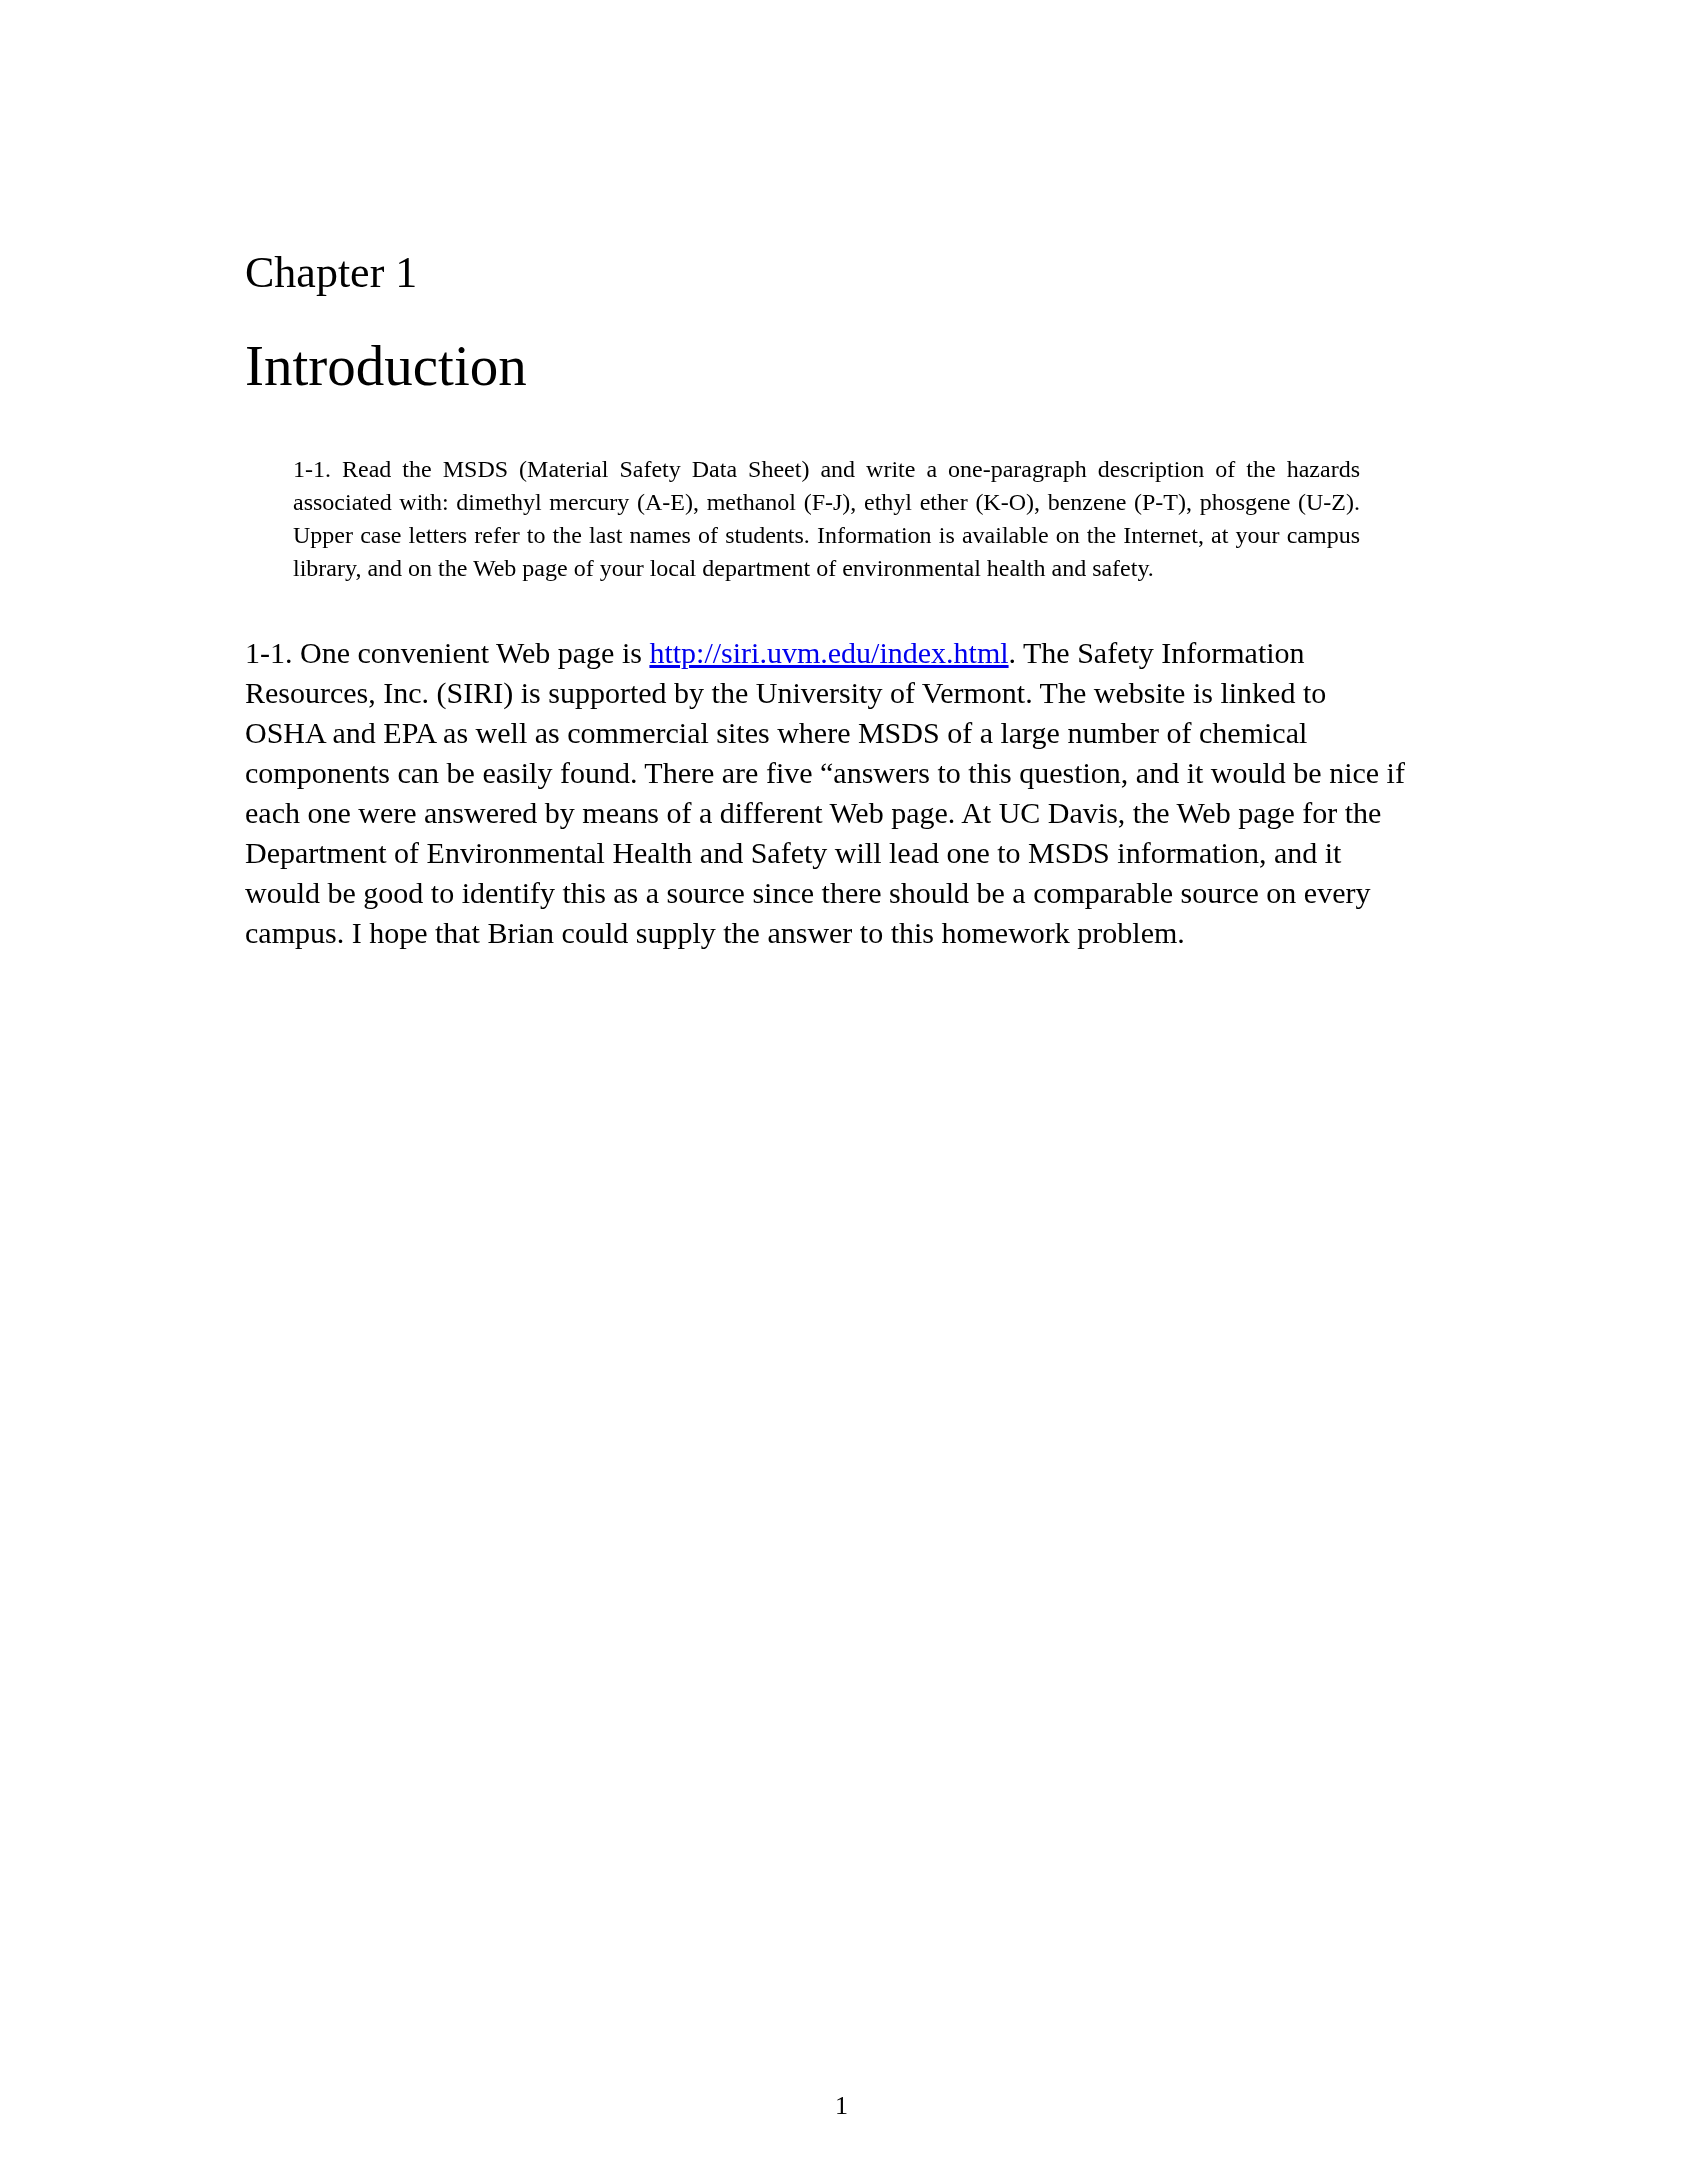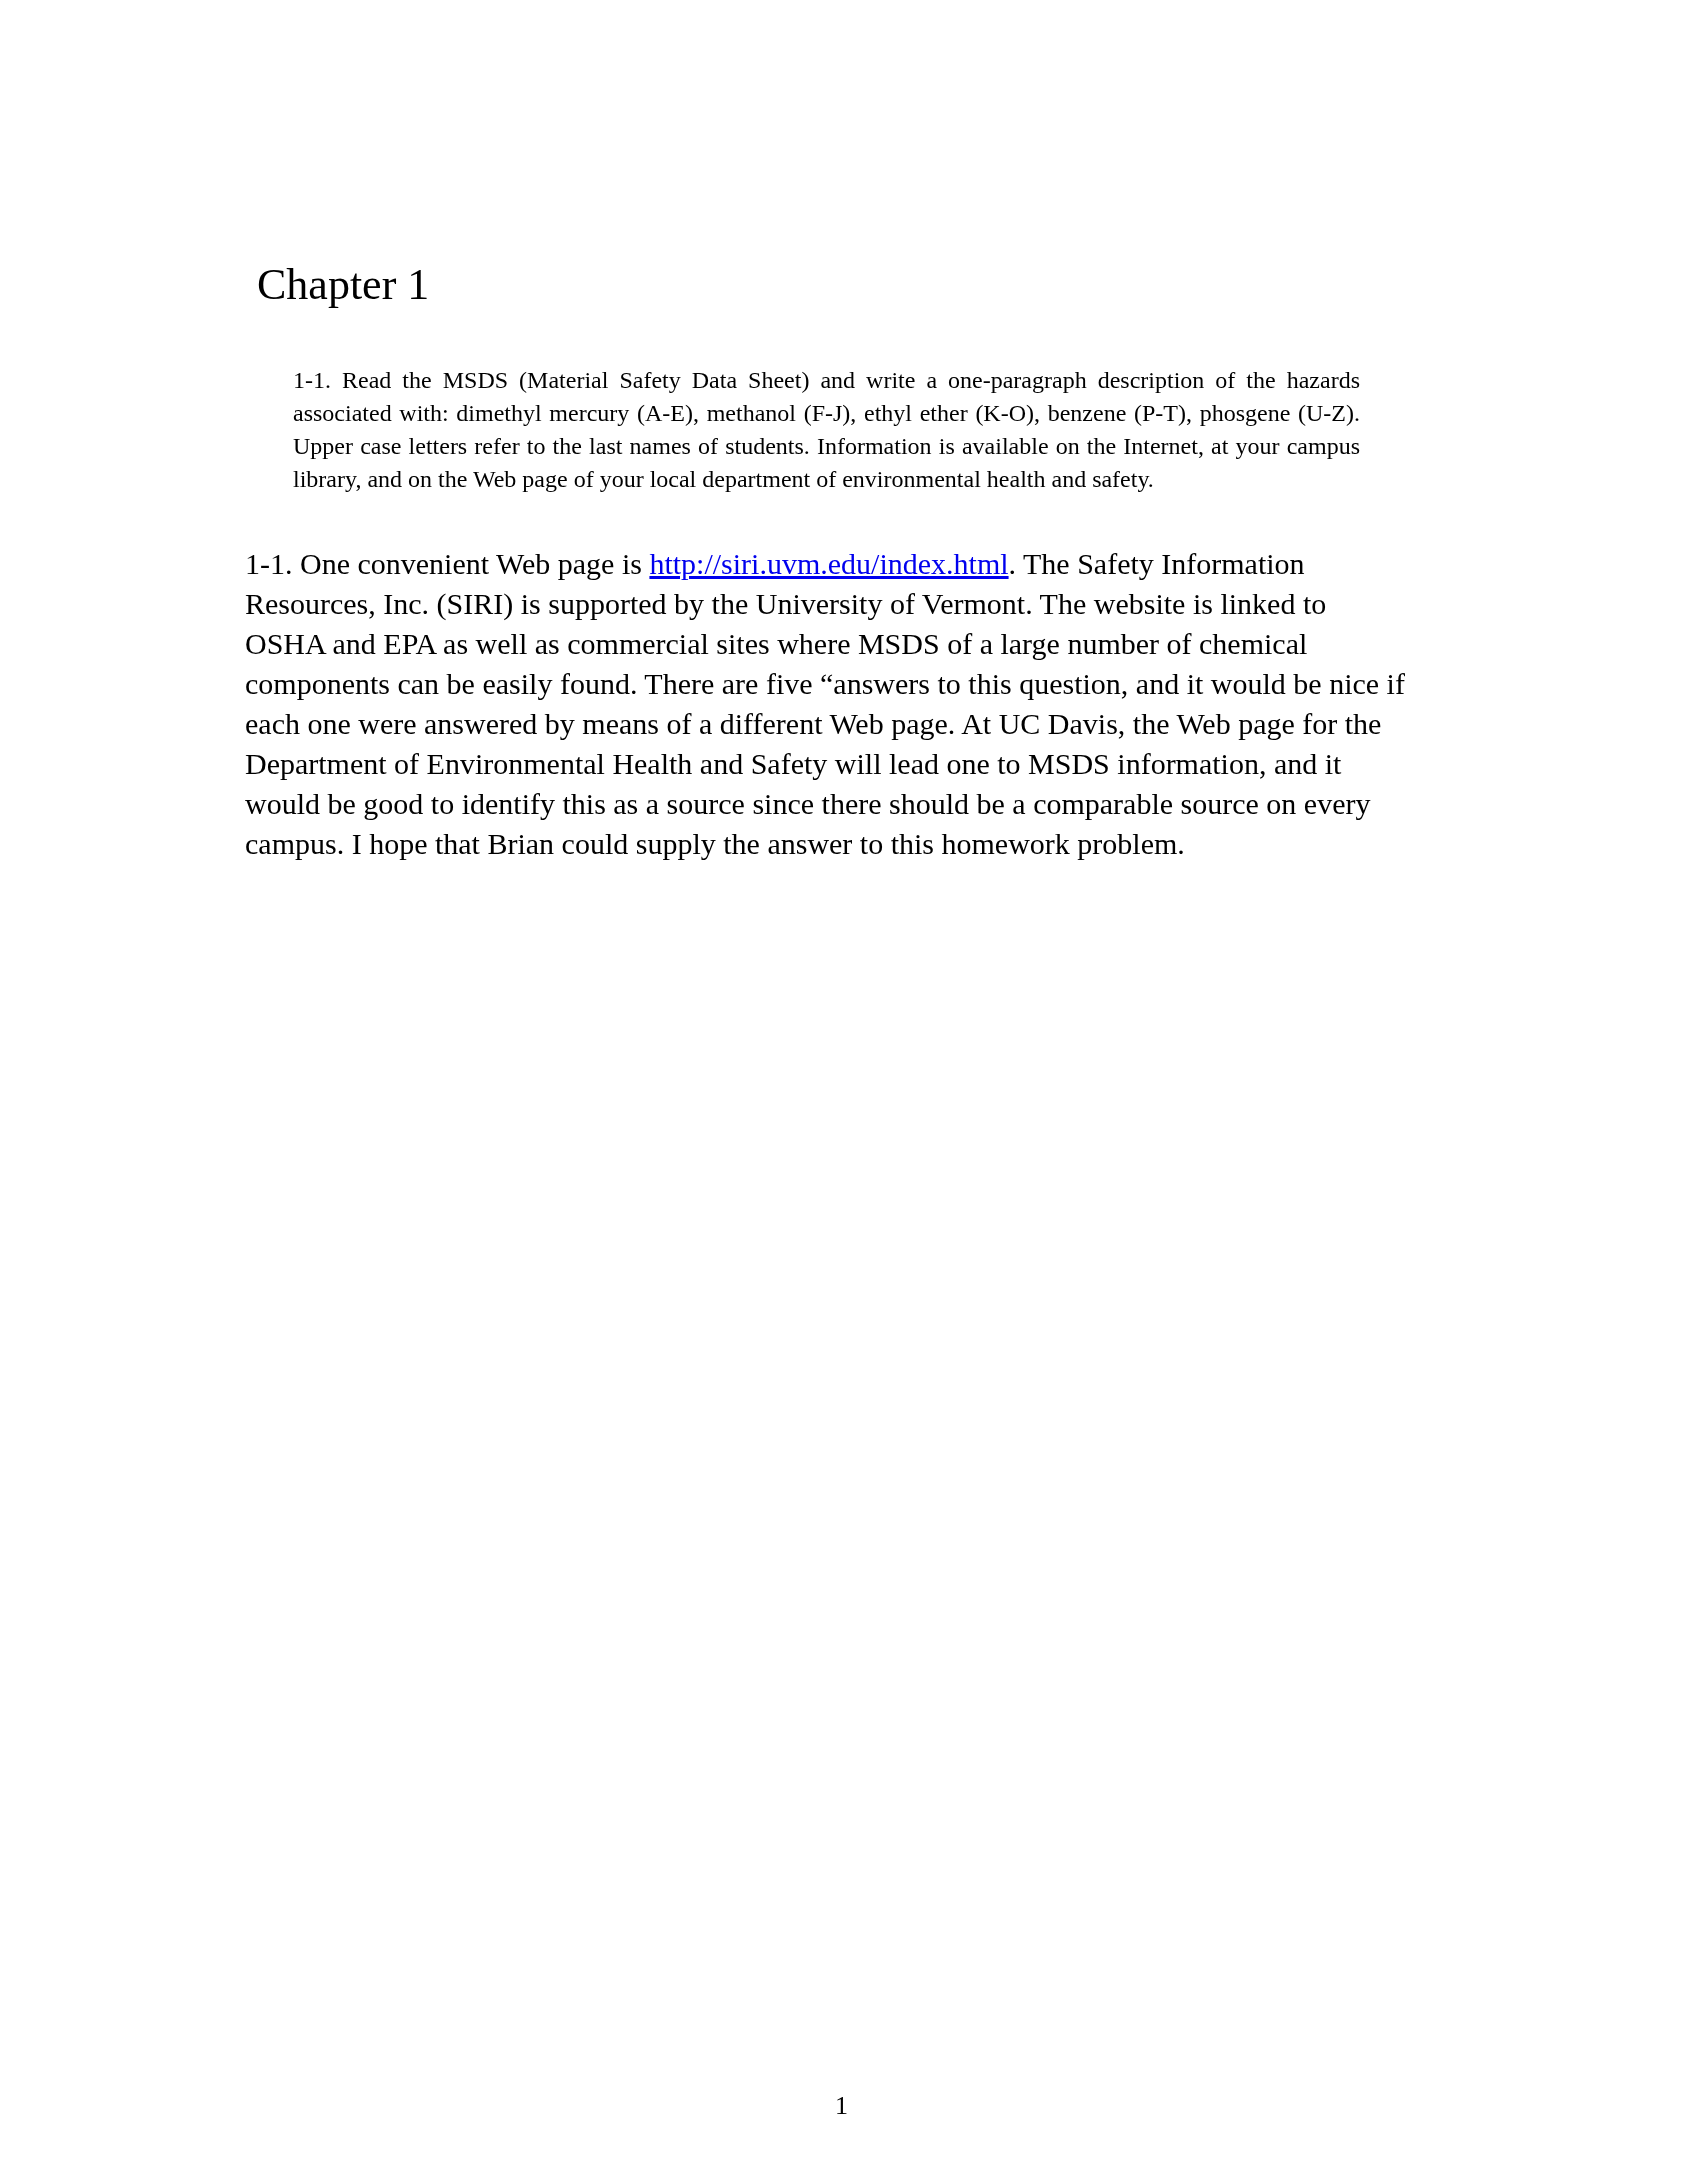--- a/index.html
+++ b/index.html
@@ -25,7 +25,7 @@
   .chapter-heading {
     font-size: 44px;
     font-weight: normal;
-    margin: 12px;
+    margin: 0;
     line-height: 1.1;
   }
   .doc-title {

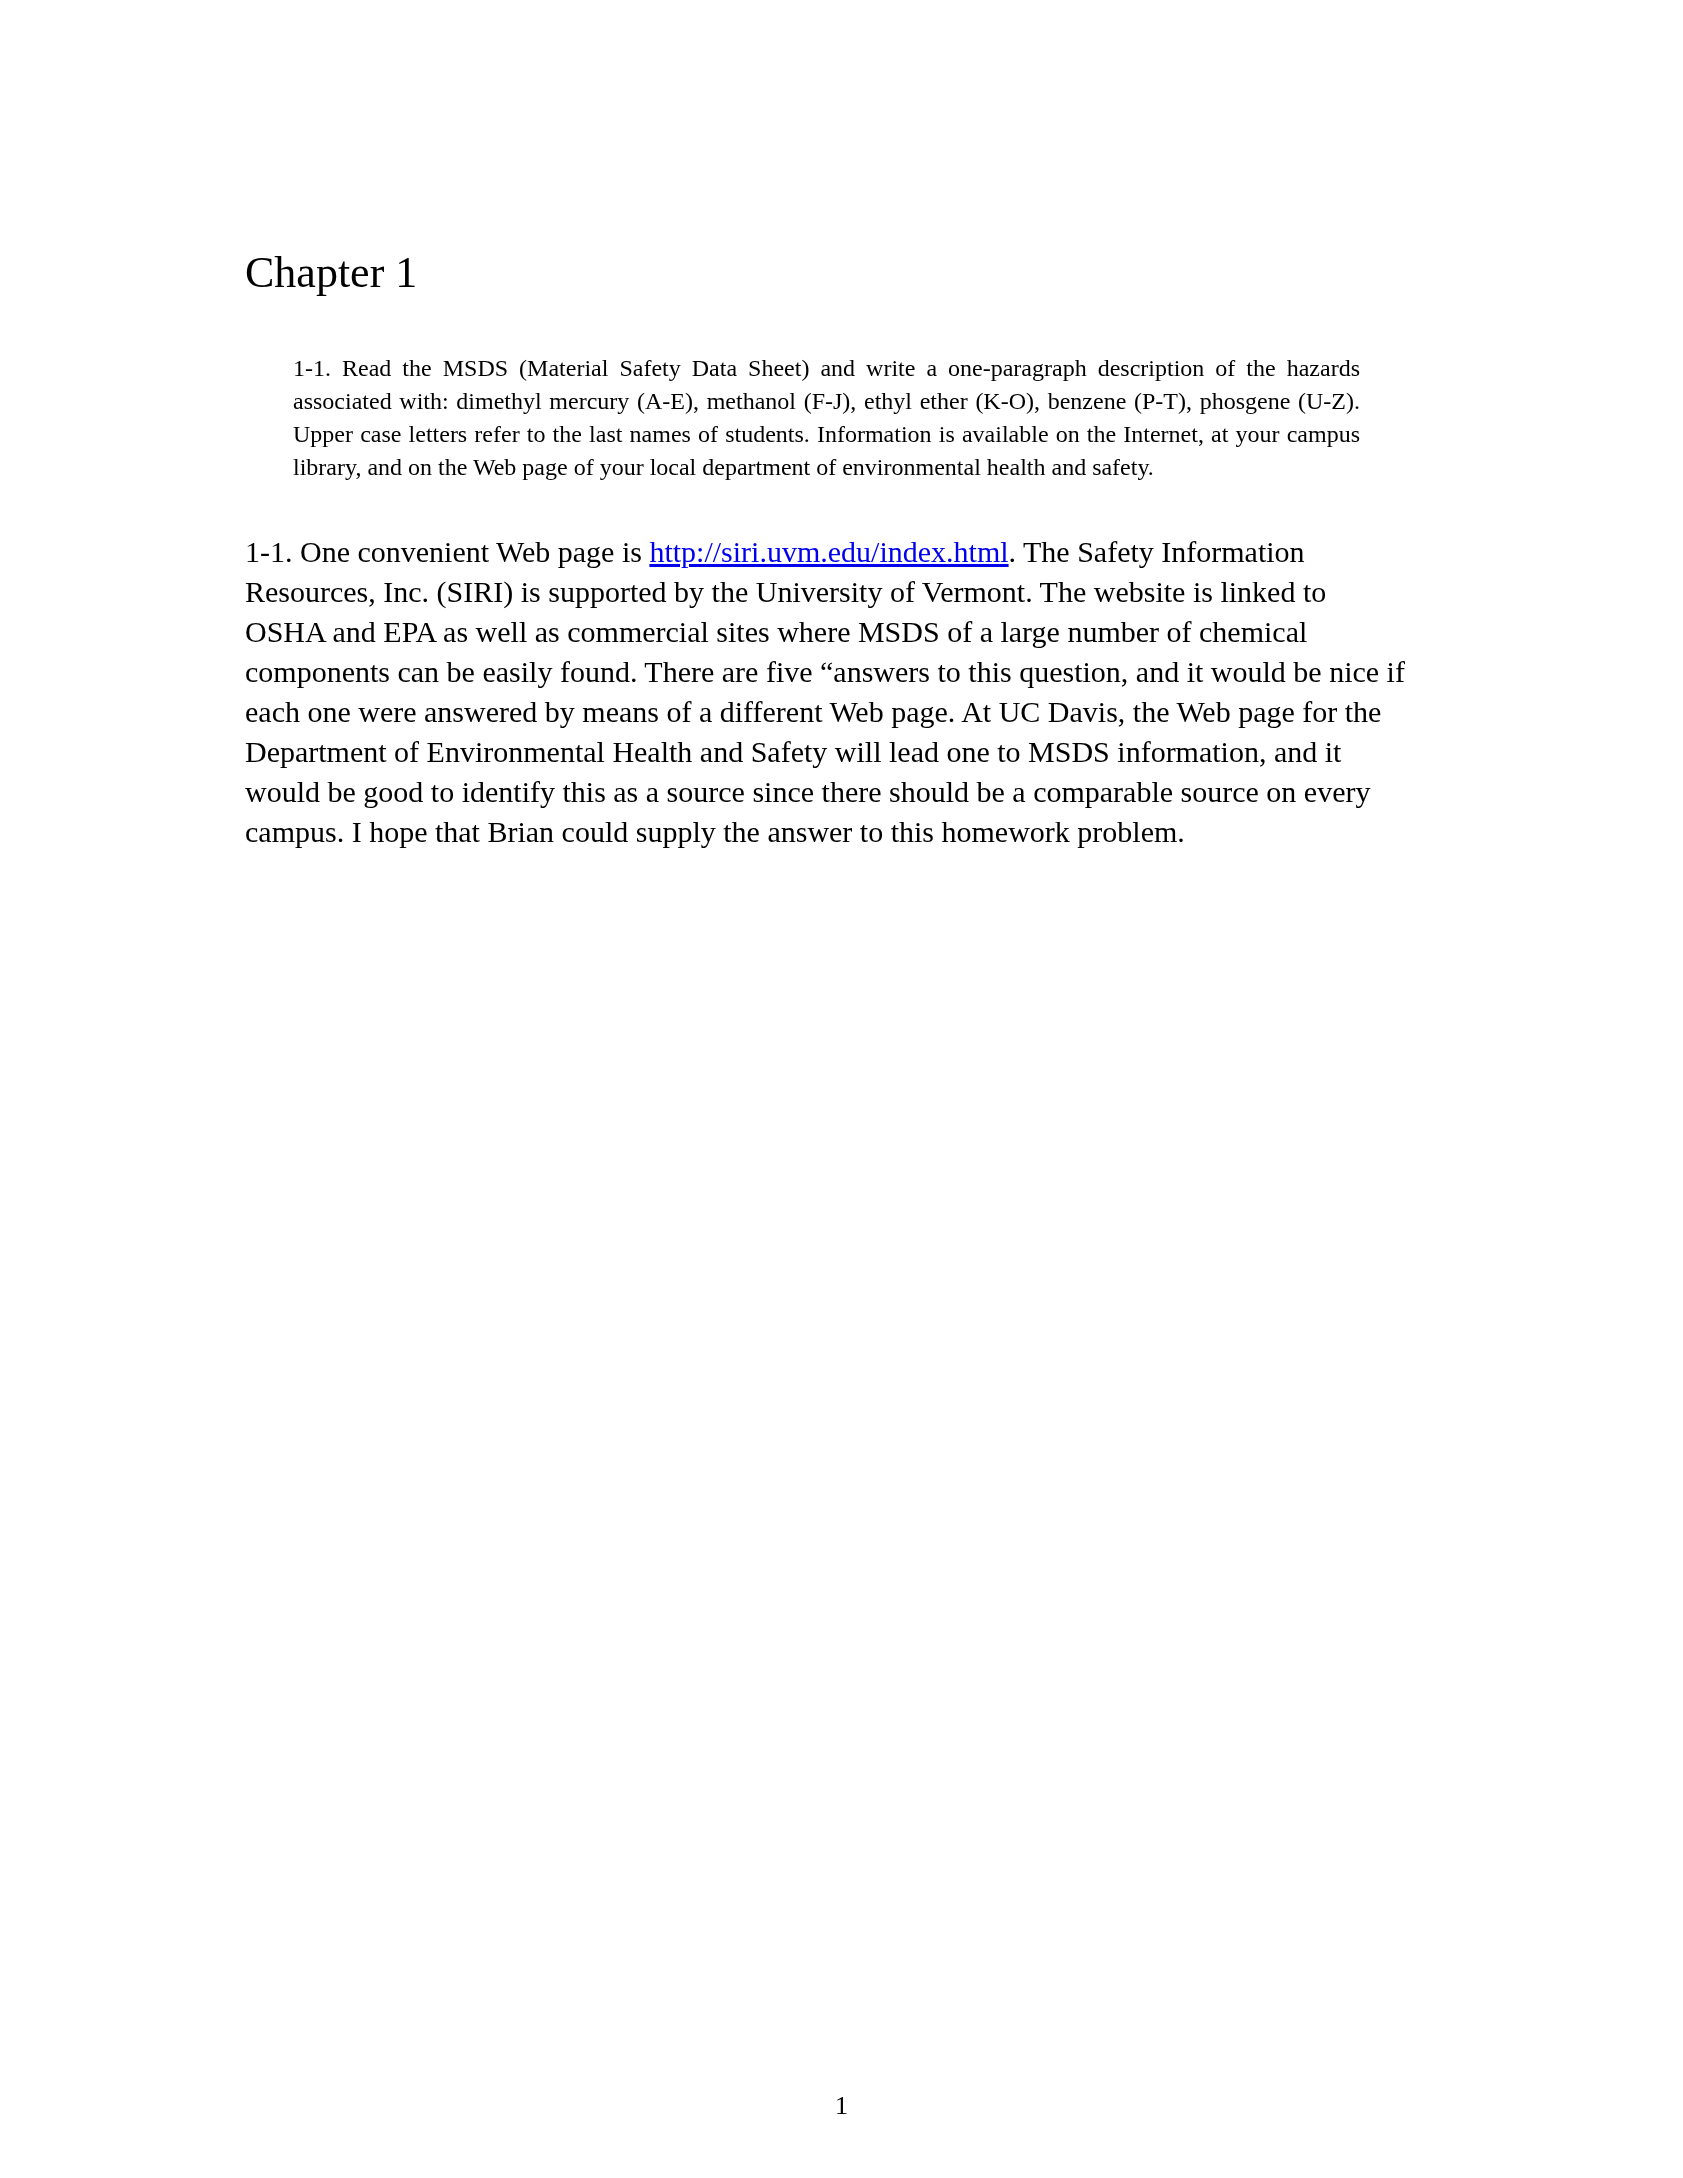--- a/index.html
+++ b/index.html
@@ -65,6 +65,7 @@
 <div class="page">
   <div class="content">
     <h2 class="chapter-heading">Chapter 1</h2>
+    <h1 class="doc-title">Introduction</h1>
     <p class="problem-statement">1-1. Read the MSDS (Material Safety Data Sheet) and write a one-paragraph description of the hazards associated with: dimethyl mercury (A-E), methanol (F-J), ethyl ether (K-O), benzene (P-T), phosgene (U-Z).  Upper case letters refer to the last names of students.  Information is available on the Internet, at your campus library, and on the Web page of your local department of environmental health and safety.</p>
     <p class="answer-paragraph"><span>1-1. One convenient Web page is </span><a href="#">http://siri.uvm.edu/index.html</a><span>.  The Safety Information Resources, Inc. (SIRI) is supported by the University of Vermont.  The website is linked to OSHA and EPA as well as commercial sites where MSDS of a large number of chemical components can be easily found.  There are five “answers to this question, and it would be nice if each one were answered by means of a different Web page.  At UC Davis, the Web page for the Department of Environmental Health and Safety will lead one to MSDS information, and it would be good to identify this as a source since there should be a comparable source on every campus.  I hope that Brian could supply the answer to this homework problem.</span></p>
   </div>

